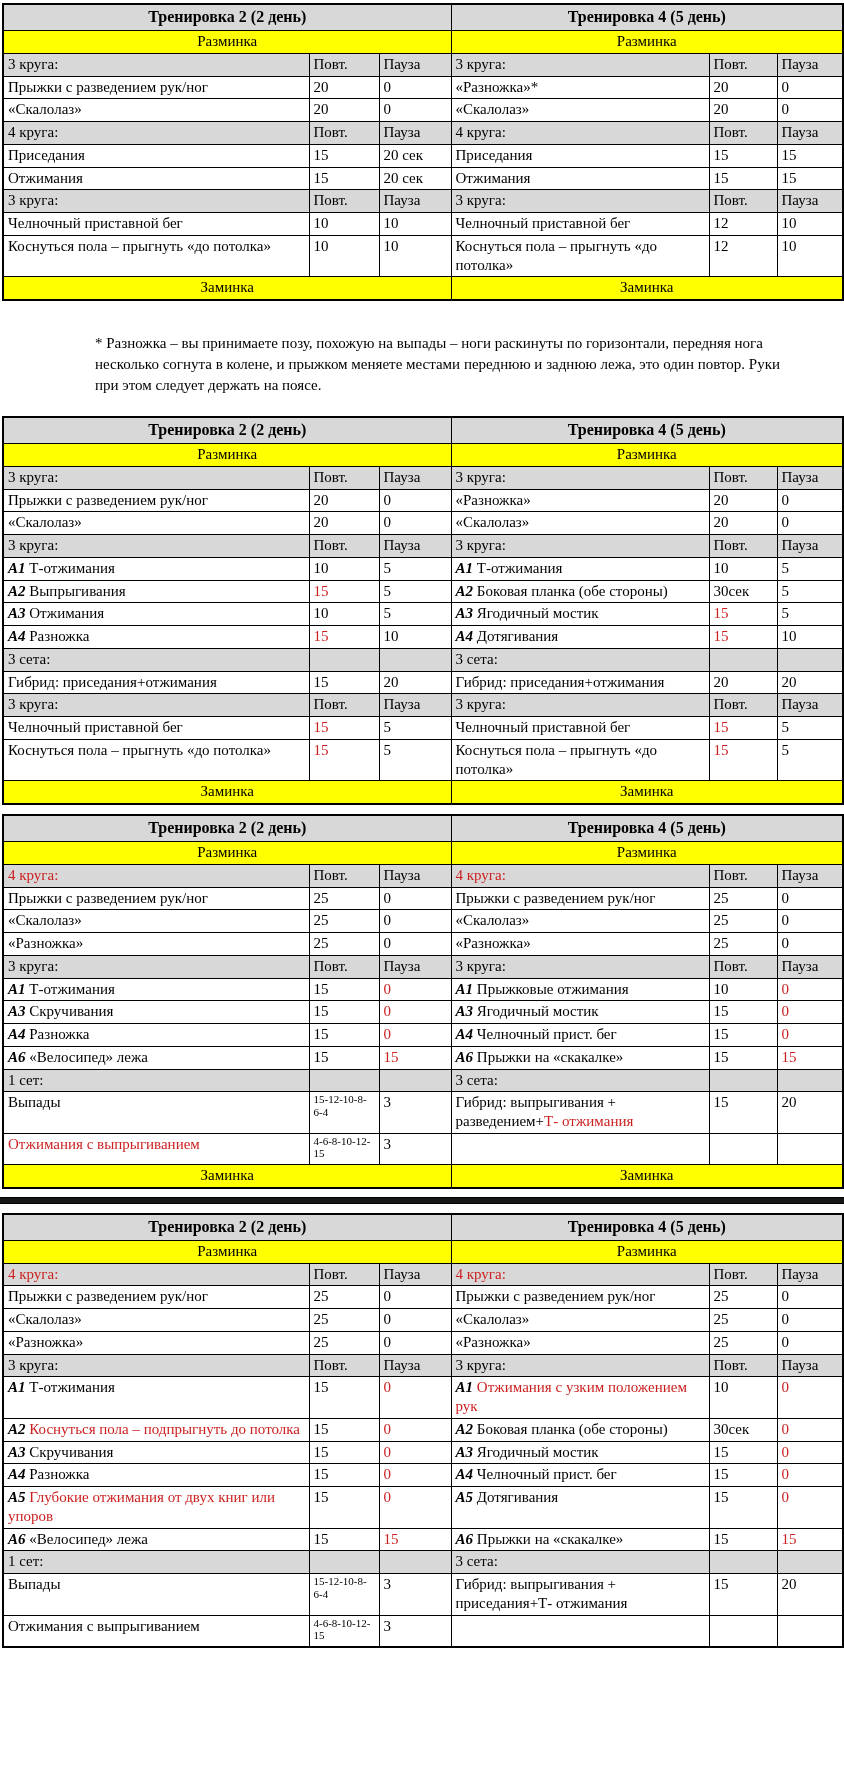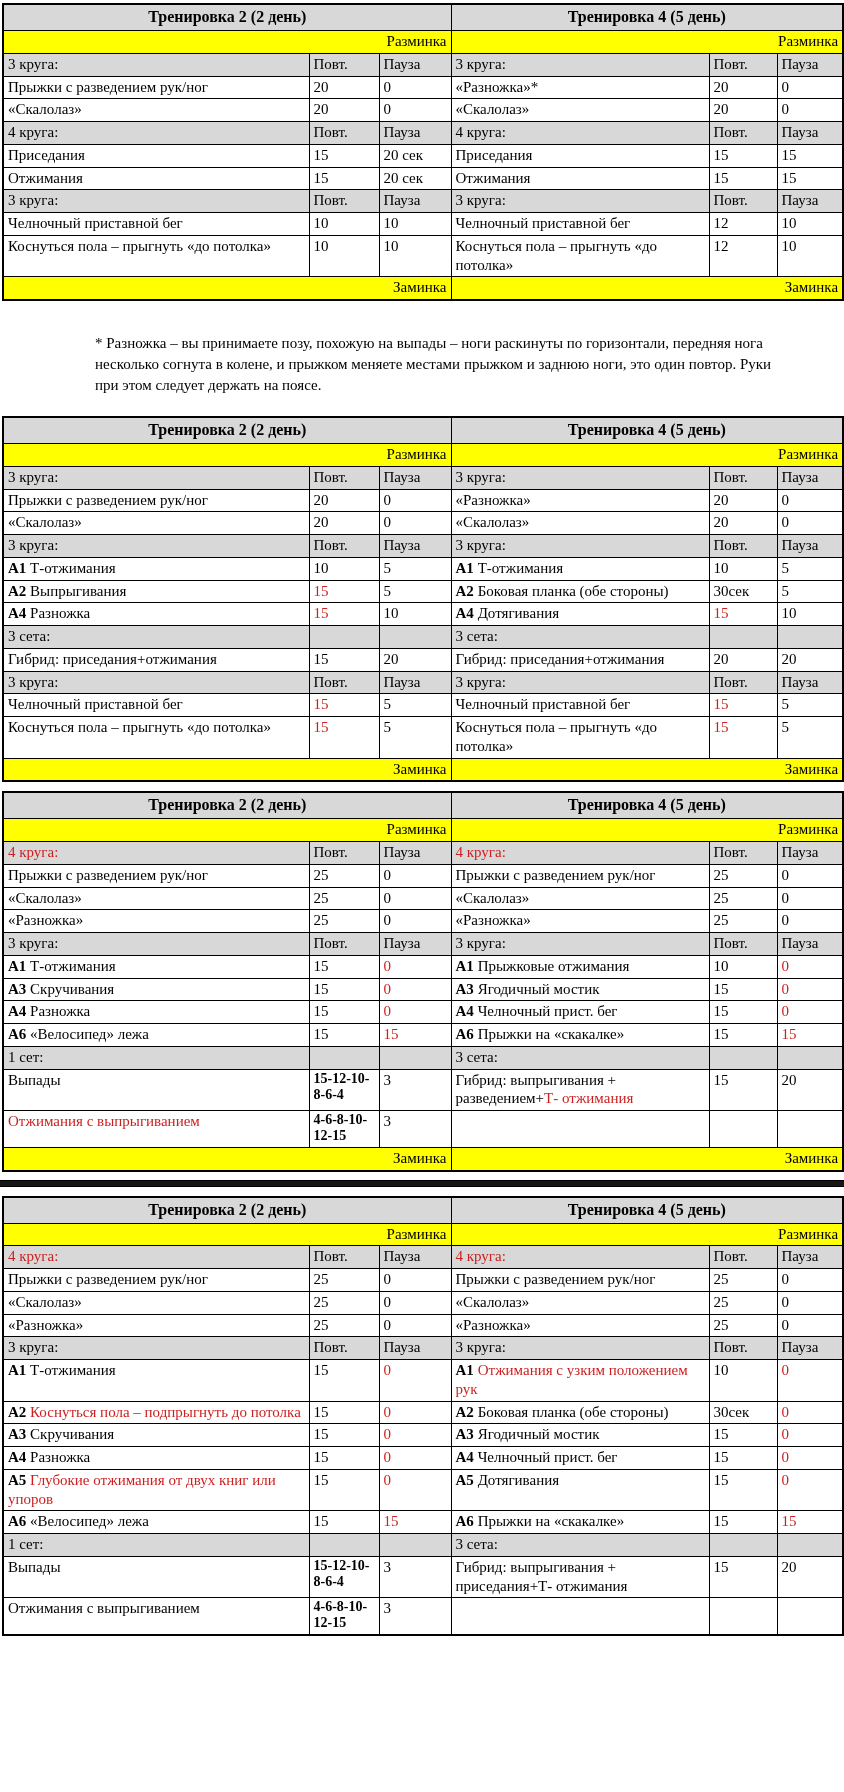--- a/index.html
+++ b/index.html
@@ -34,7 +34,7 @@
   }
   tr.band td{
     background:var(--yellow);
-    text-align:right;
+    text-align:center;
   }
   tr.sec td{ background:var(--grey); }
   .red{ color:var(--red); }

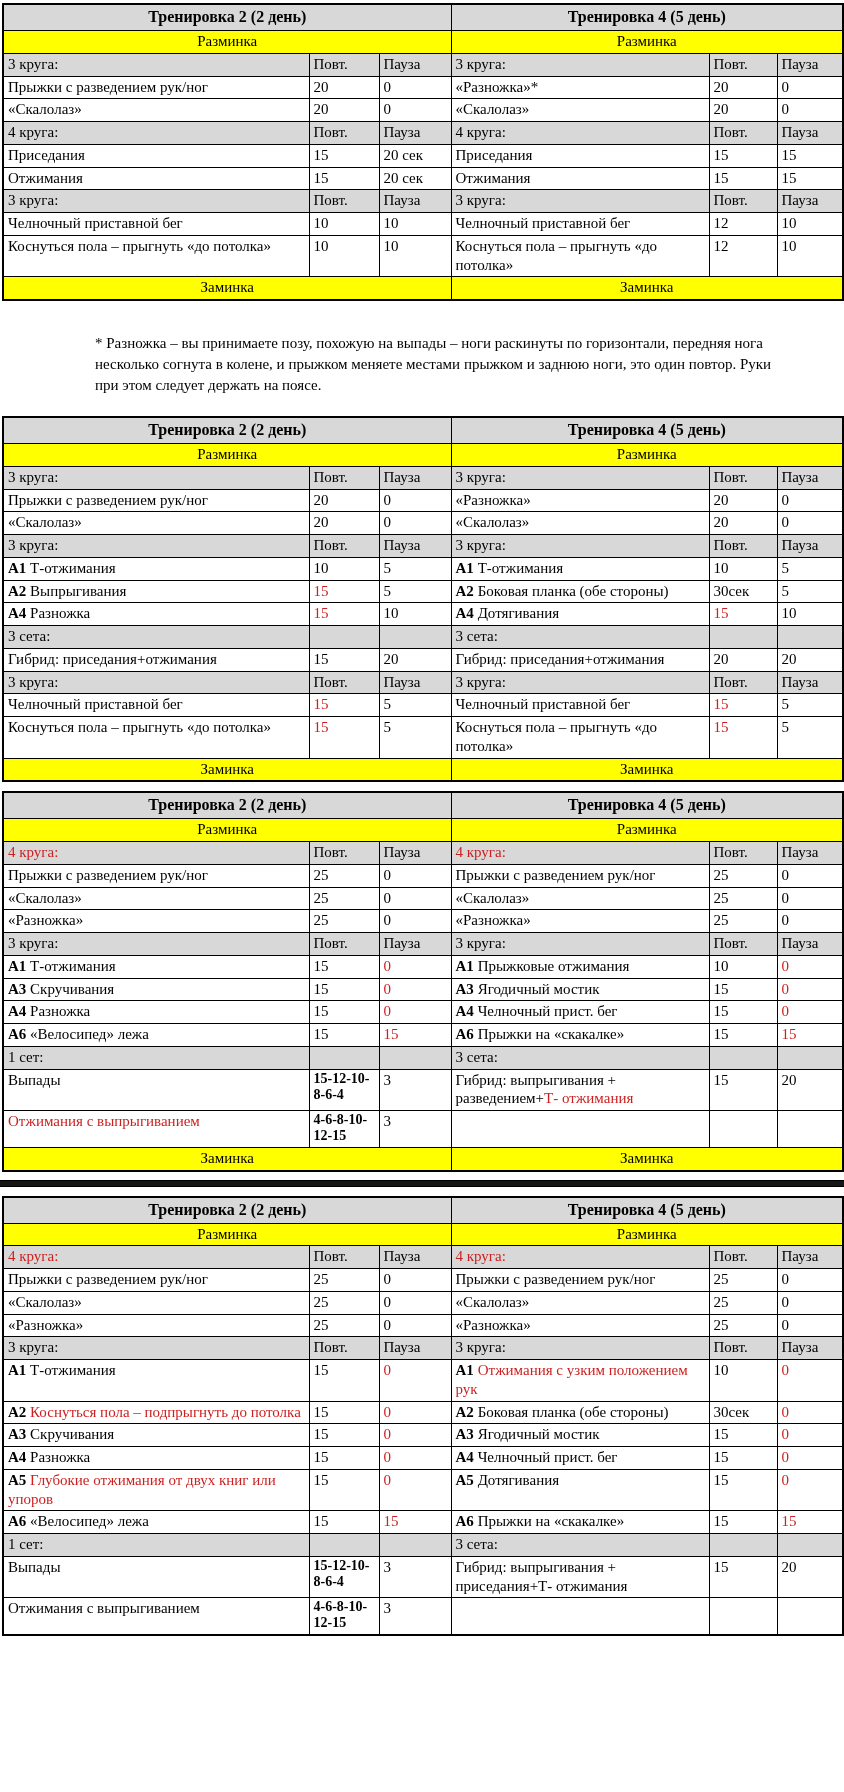--- a/index.html
+++ b/index.html
@@ -153,7 +153,7 @@
         </tr>
       </tbody>
     </table>
-    <p class="note">* Разножка – вы принимаете позу, похожую на выпады – ноги раскинуты по горизонтали, передняя нога несколько согнута в колене, и прыжком меняете местами прыжком и заднюю ноги, это один повтор. Руки при этом следует держать на поясе.</p>
+    <p class="note">* Разножка – вы принимаете позу, похожую на выпады – ноги раскинуты по горизонтали, передняя нога несколько согнута в колене, и прыжком меняете местами переднюю и заднюю лежа, это один повтор. Руки при этом следует держать на поясе.</p>
     <table class="wt">
       <colgroup>
         <col style="width: 306px;">

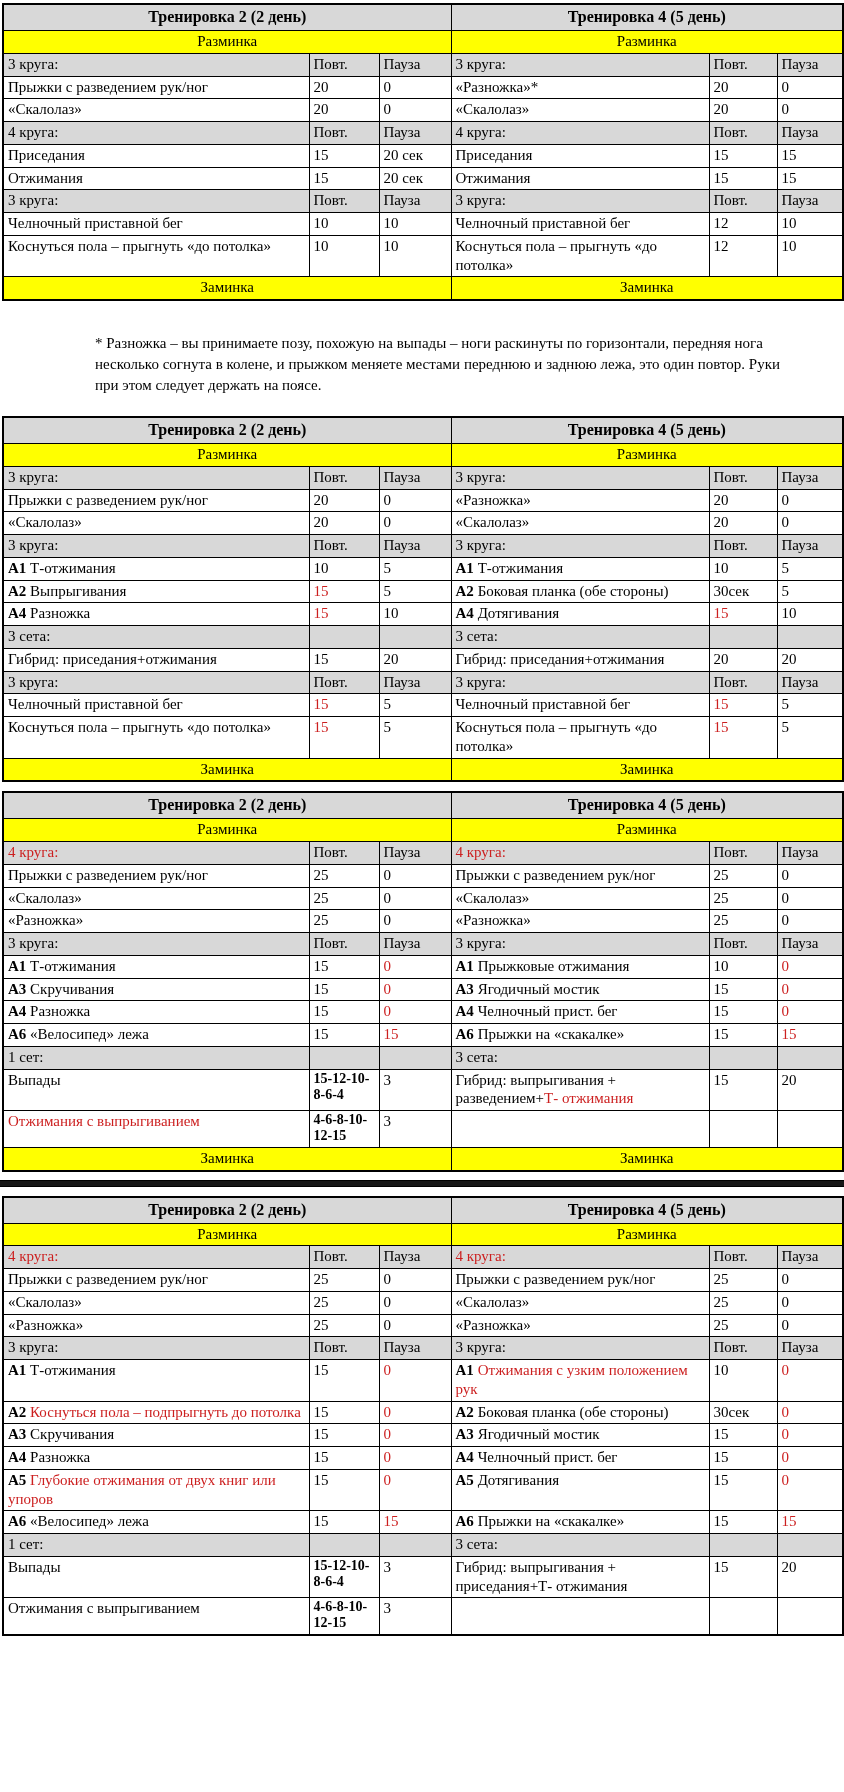--- a/index.html
+++ b/index.html
@@ -38,7 +38,7 @@
   }
   tr.sec td{ background:var(--grey); }
   .red{ color:var(--red); }
-  .b{ font-weight:bold; }
+  .b{ font-weight:bold;font-style:italic; }
   .small{ font-size:14px; line-height:1.15; display:inline-block;font-weight:bold; }
   .note{
     margin:32px 58px 20px 95px;

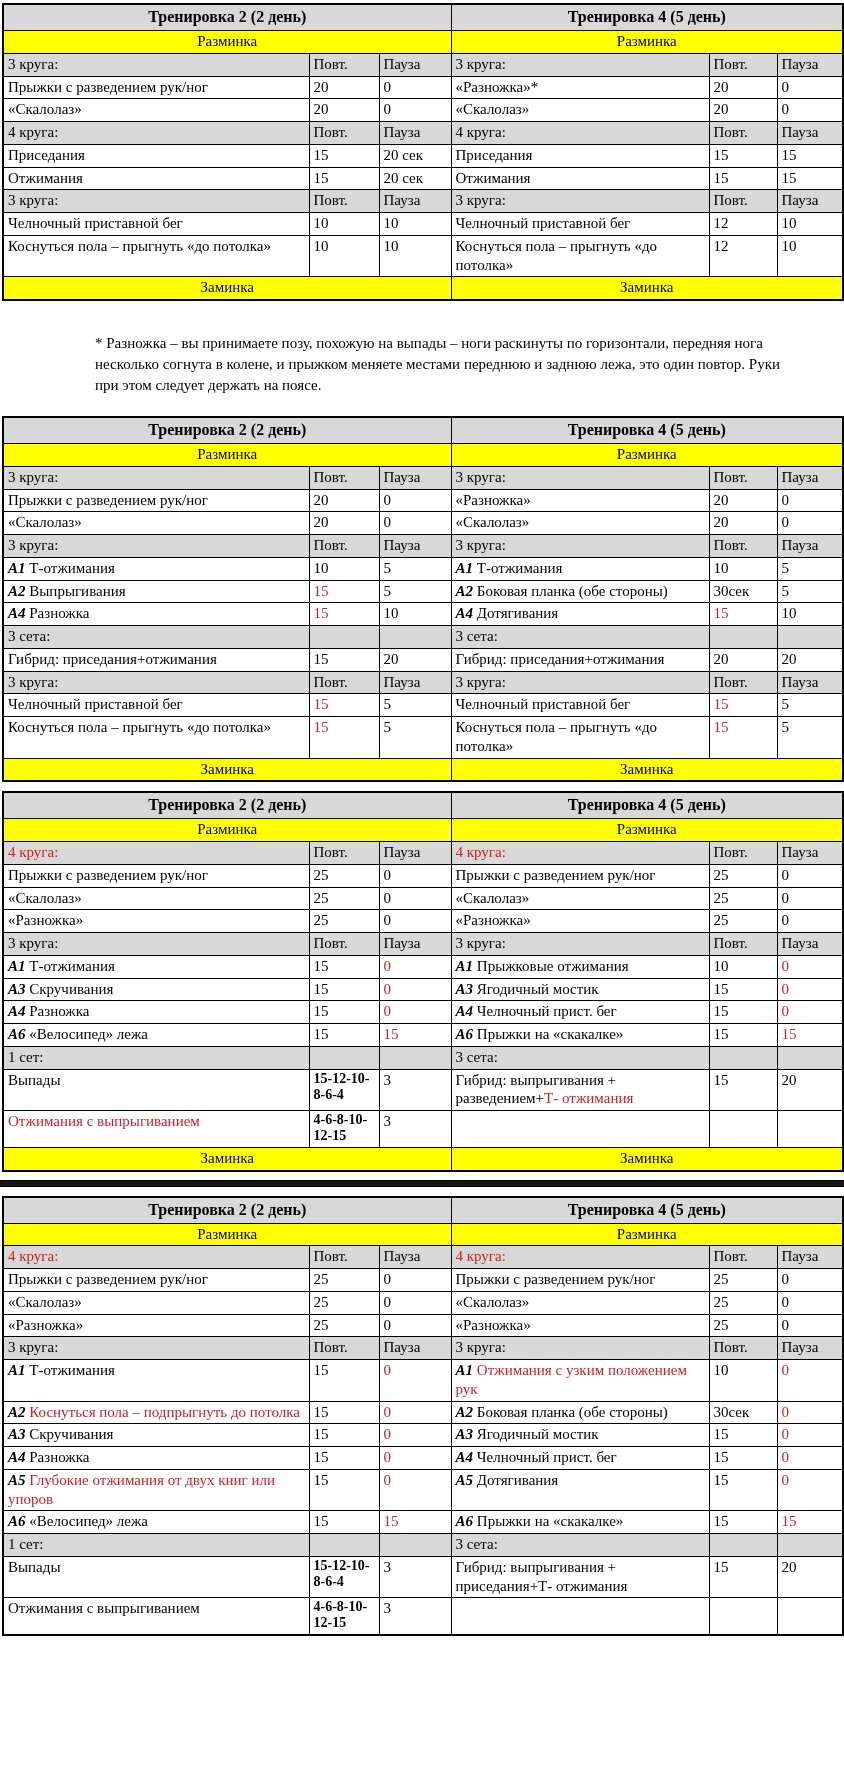--- a/index.html
+++ b/index.html
@@ -221,6 +221,14 @@
           <td><span>5</span></td>
         </tr>
         <tr>
+          <td><span class="b">A3 </span><span>Отжимания</span></td>
+          <td><span>10</span></td>
+          <td><span>5</span></td>
+          <td><span class="b">A3 </span><span>Ягодичный мостик</span></td>
+          <td><span class="red">15</span></td>
+          <td><span>5</span></td>
+        </tr>
+        <tr>
           <td><span class="b">A4 </span><span>Разножка</span></td>
           <td><span class="red">15</span></td>
           <td><span>10</span></td>

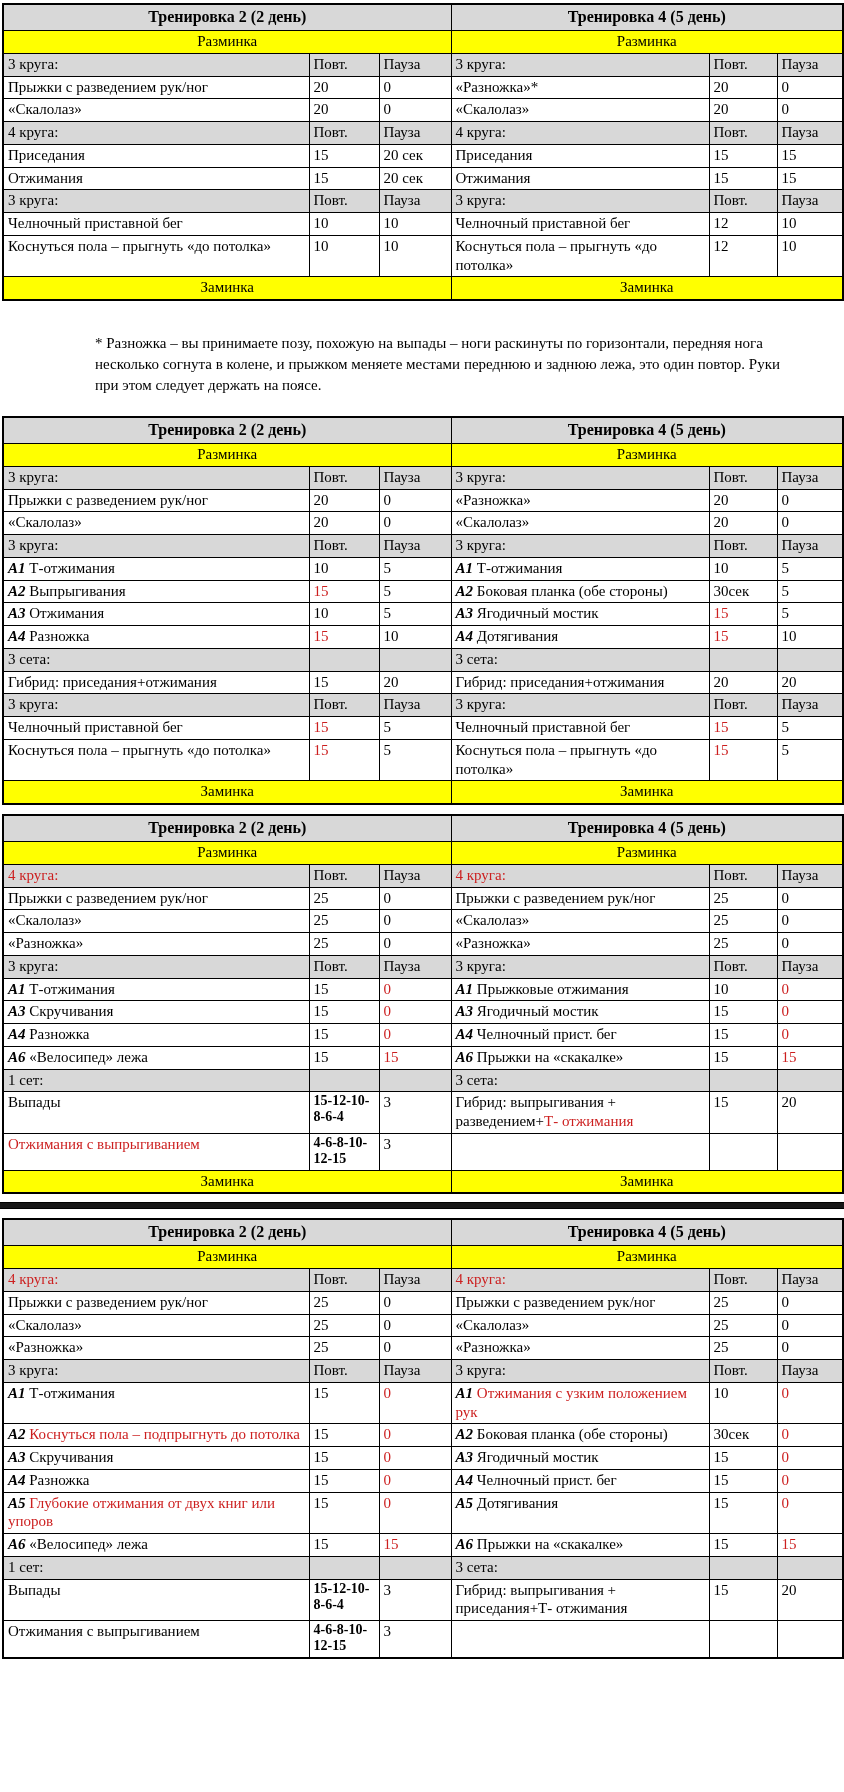--- a/index.html
+++ b/index.html
@@ -39,7 +39,7 @@
   tr.sec td{ background:var(--grey); }
   .red{ color:var(--red); }
   .b{ font-weight:bold;font-style:italic; }
-  .small{ font-size:14px; line-height:1.15; display:inline-block;font-weight:bold; }
+  .small{ font-size:11px; line-height:1.15; display:inline-block; }
   .note{
     margin:32px 58px 20px 95px;
     line-height:1.4;

